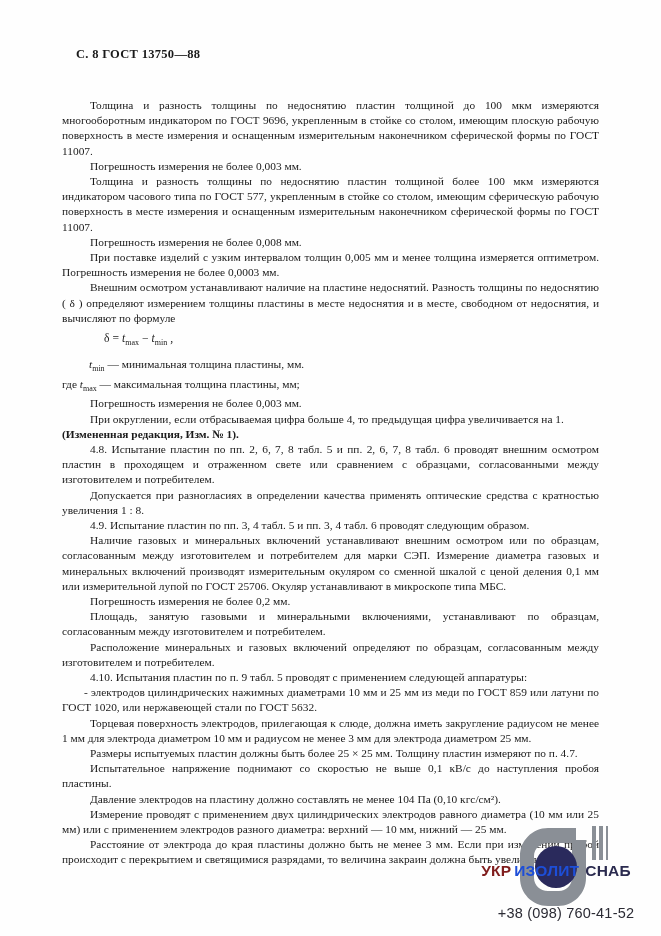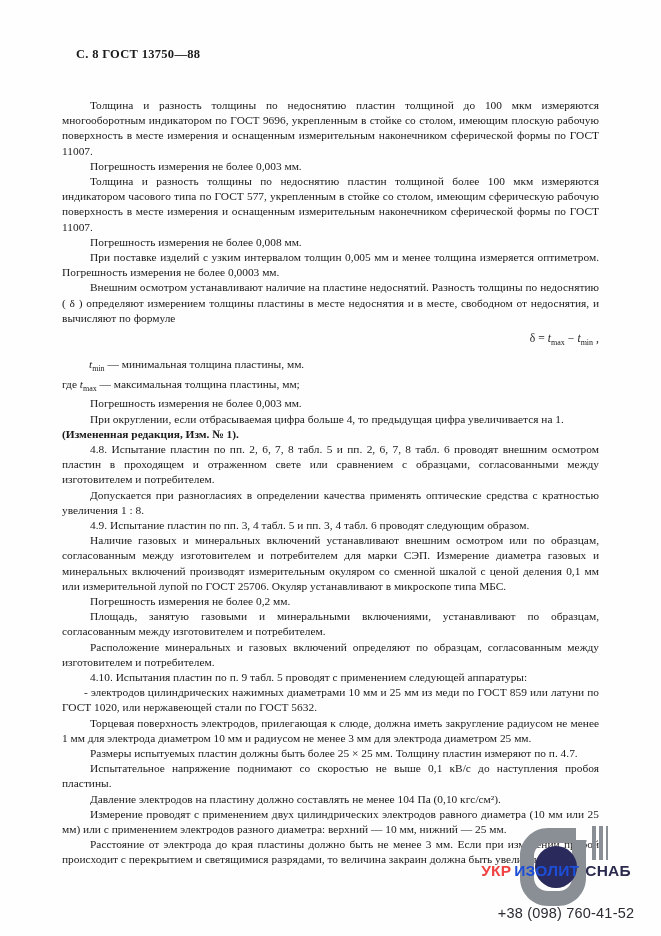--- a/index.html
+++ b/index.html
@@ -61,7 +61,7 @@
     padding: 5px 0 7px 0;
     font-size: 11.6px;
     line-height: 15px;
-    text-align: right;
+    text-align: left;
     text-indent: 0;
     font-style: normal;
     padding-left: 42px;

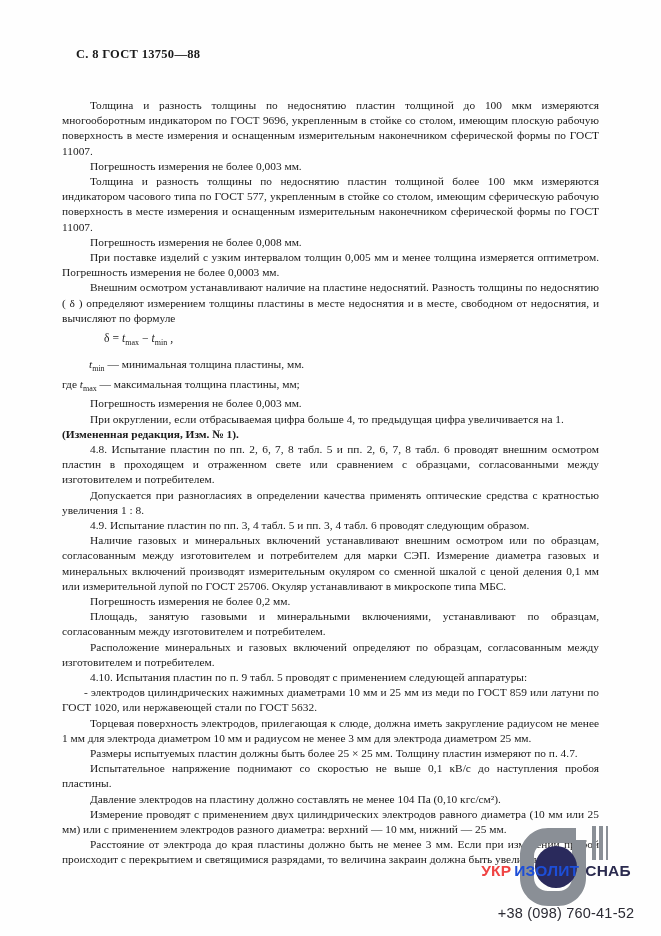--- a/index.html
+++ b/index.html
@@ -124,7 +124,7 @@
     white-space: nowrap;
     z-index: 5;
   }
-  .logo-text .t-ukr { color: #ef4444; }
+  .logo-text .t-ukr { color: #7f1d1d; }
   .logo-text .t-izolit { color: #1d4ed8; }
   .logo-text .t-snab { color: #2b2b4f; }
   .lt-pad { display: inline-block; width: 3px; }

